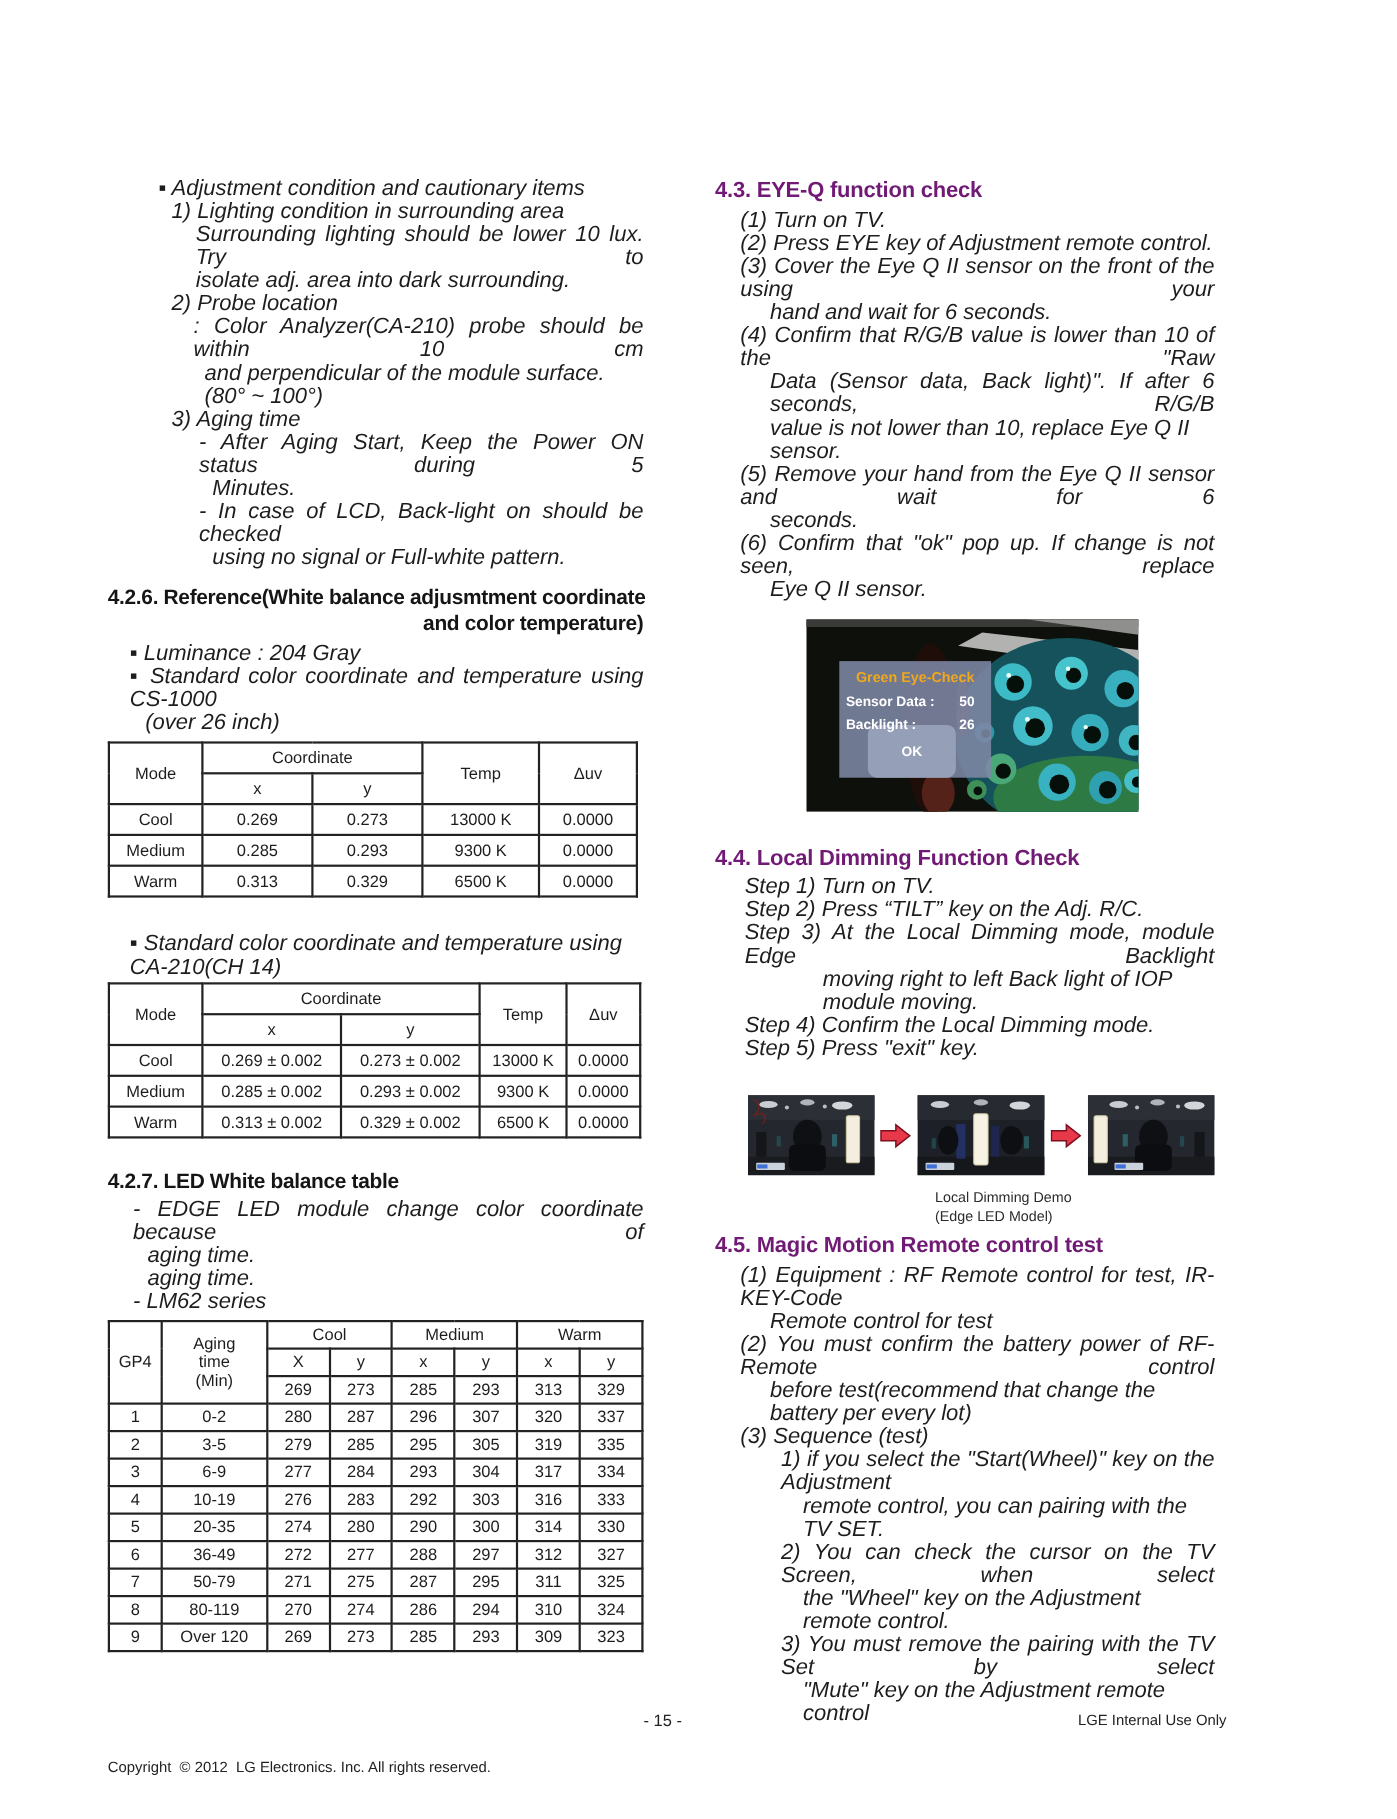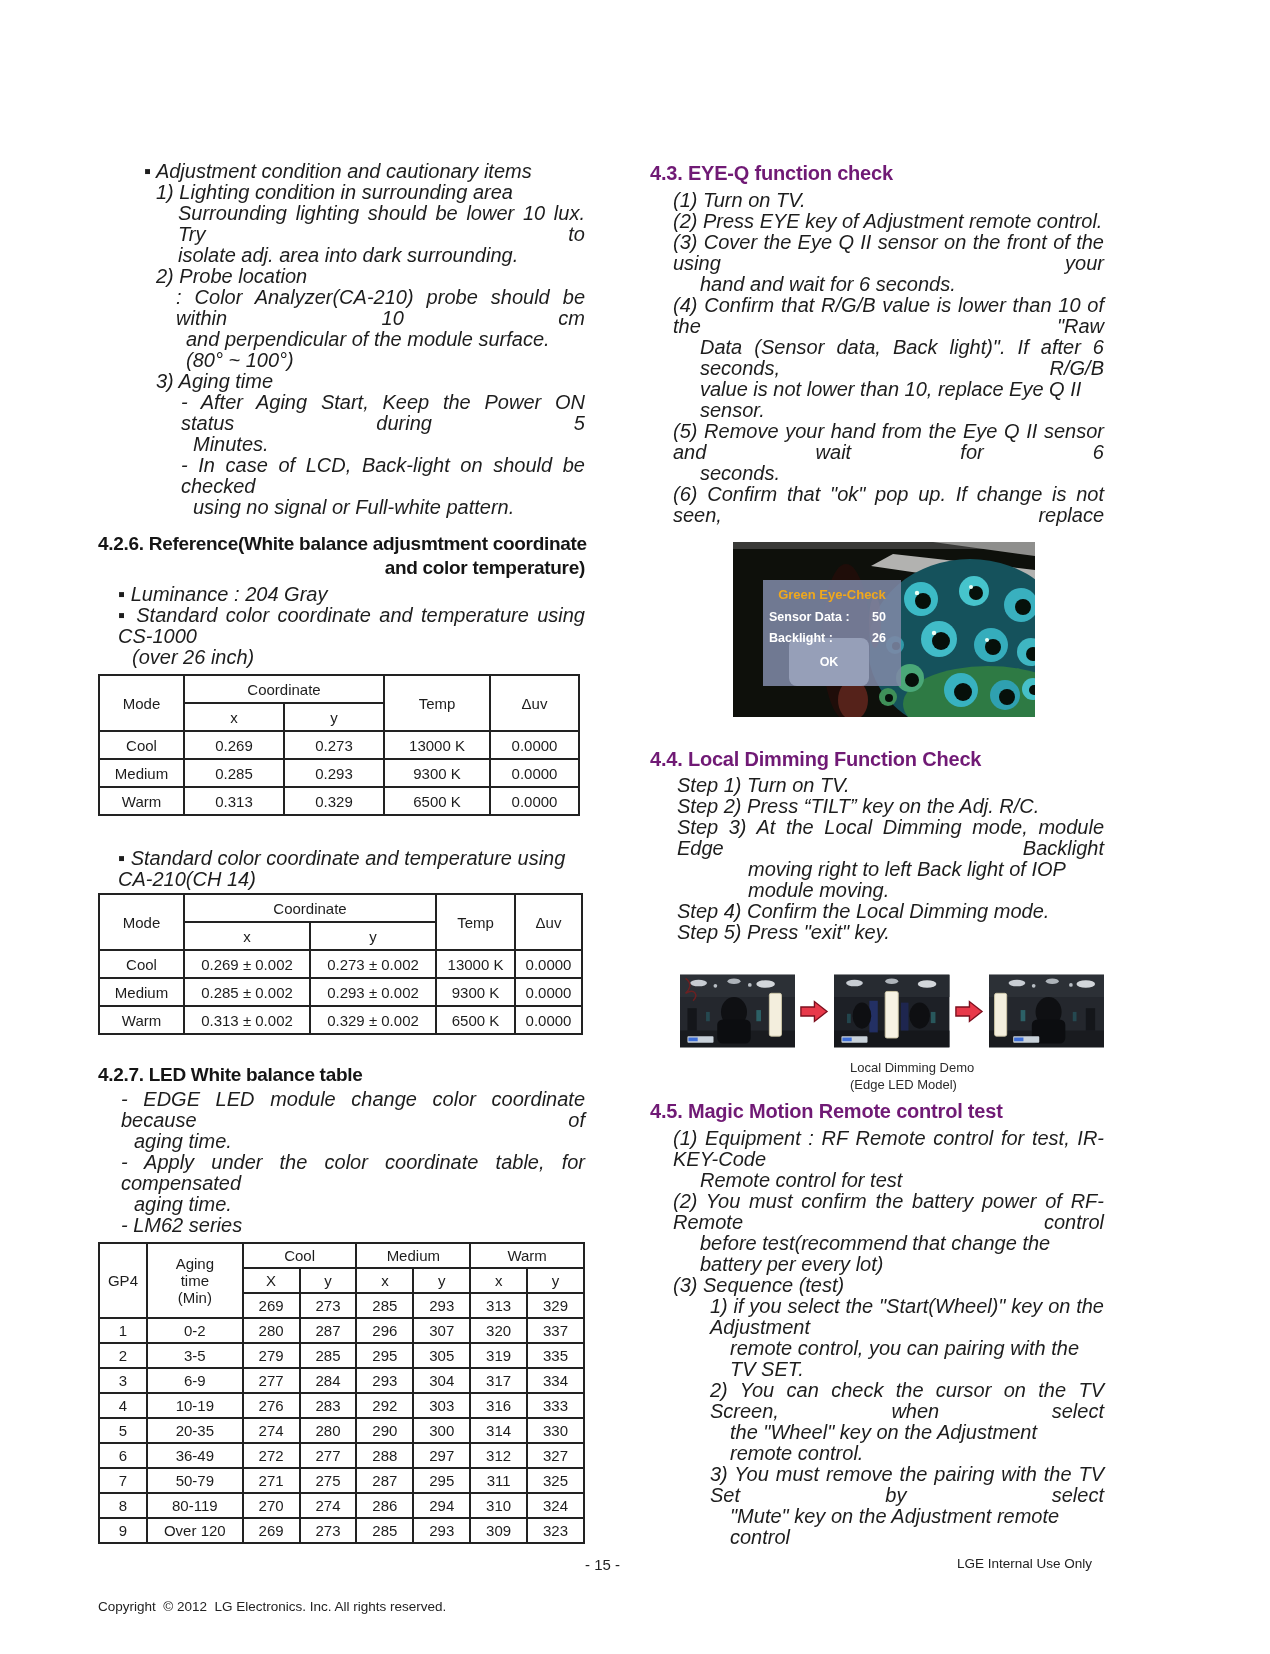--- a/index.html
+++ b/index.html
@@ -362,6 +362,7 @@
         <div class="tl ind-q stretch">(5) Remove your hand from the Eye Q II sensor and wait for 6</div>
         <div class="tl ind-q2">seconds.</div>
         <div class="tl ind-q stretch">(6) Confirm that "ok" pop up. If change is not seen, replace</div>
+        <div class="tl ind-q2">Eye Q II sensor.</div>
       </div>
 
     <div class="b-photo">

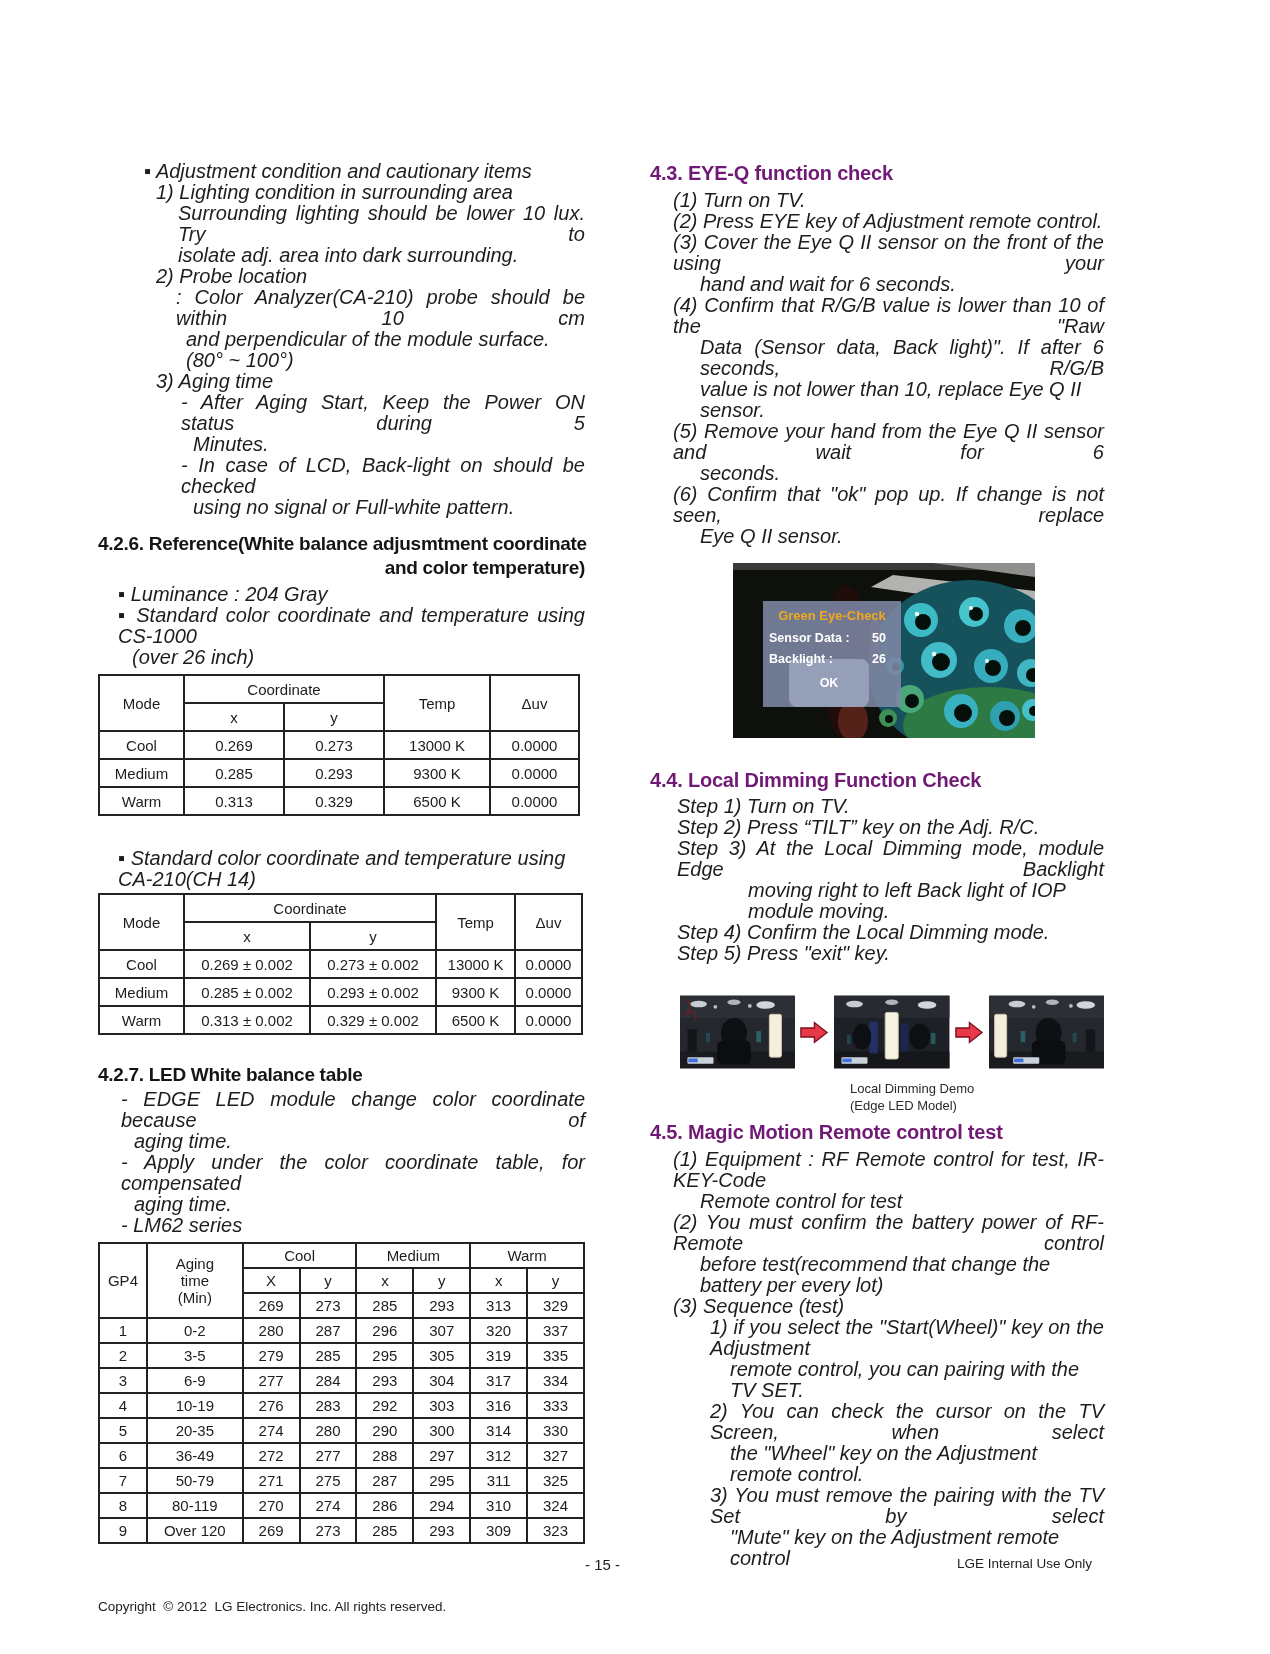--- a/index.html
+++ b/index.html
@@ -209,7 +209,6 @@
     <div class="b-lines427">
         <div class="tl ind-e stretch">- EDGE LED module change color coordinate because of</div>
         <div class="tl ind-e2">aging time.</div>
-        <div class="tl ind-e stretch">- Apply under the color coordinate table, for compensated</div>
         <div class="tl ind-e2">aging time.</div>
         <div class="tl ind-e">- LM62 series</div>
       </div>

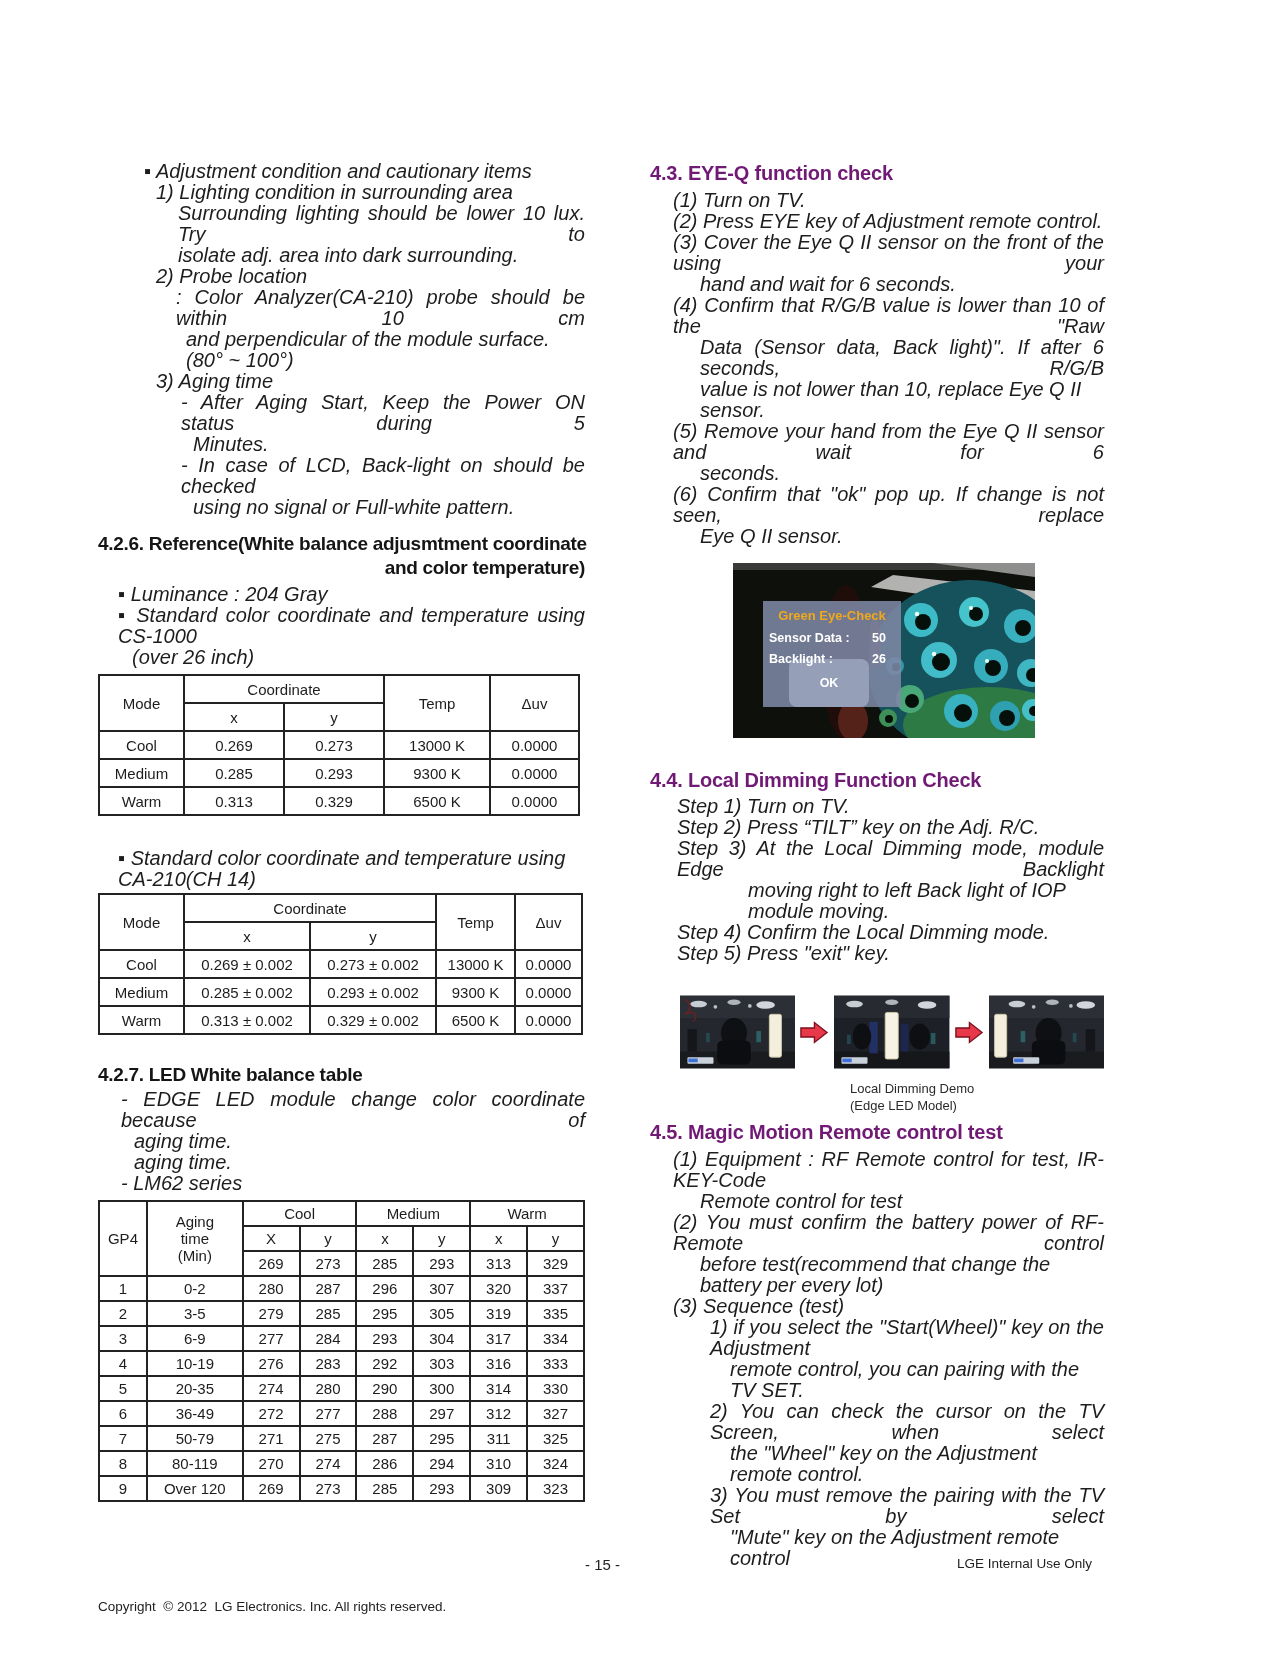--- a/index.html
+++ b/index.html
@@ -71,7 +71,7 @@
   .footer-left{position:absolute;left:98px;top:1552px;font-size:13.5px;line-height:22px;
                white-space:pre;color:#222;}
   .footer-page{position:absolute;left:585px;top:1556px;font-size:15px;color:#222;}
-  .footer-right{position:absolute;right:178px;top:1556px;font-size:13.5px;color:#222;}
+  .footer-right{position:absolute;right:155px;top:1556px;font-size:13.5px;color:#222;}
 </style>
 </head>
 <body>

